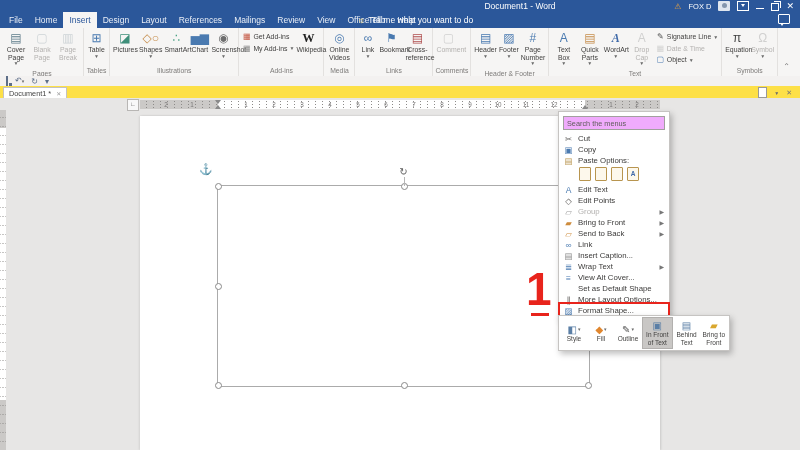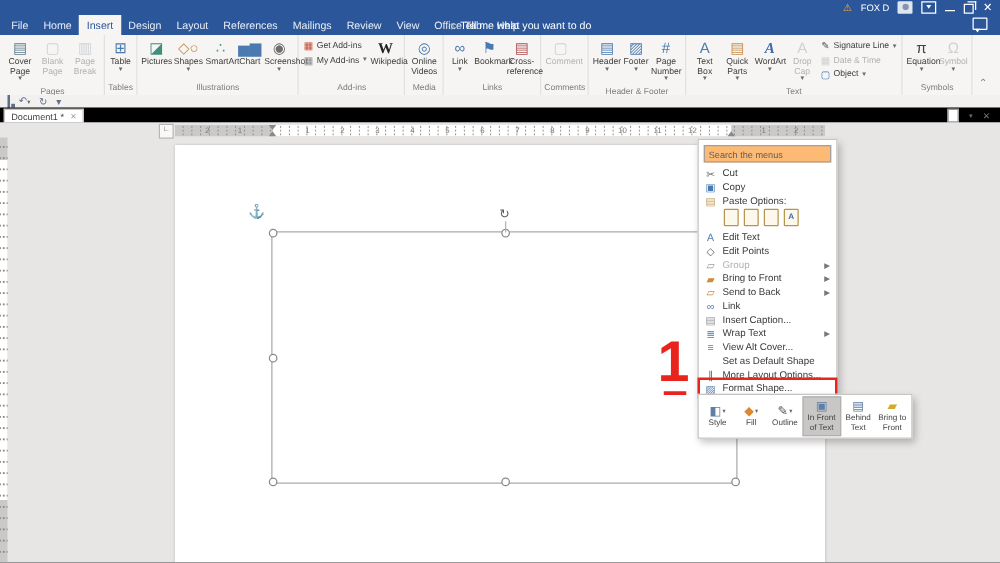--- a/index.html
+++ b/index.html
@@ -101,6 +101,7 @@
 <div class="stage">
 
   <div class="titlebar">
+    <div class="win-title">Document1 - Word</div>
     <div class="tab-strip" id="tab-strip">
         <div class="tab file">File</div>
         <div class="tab">Home</div>

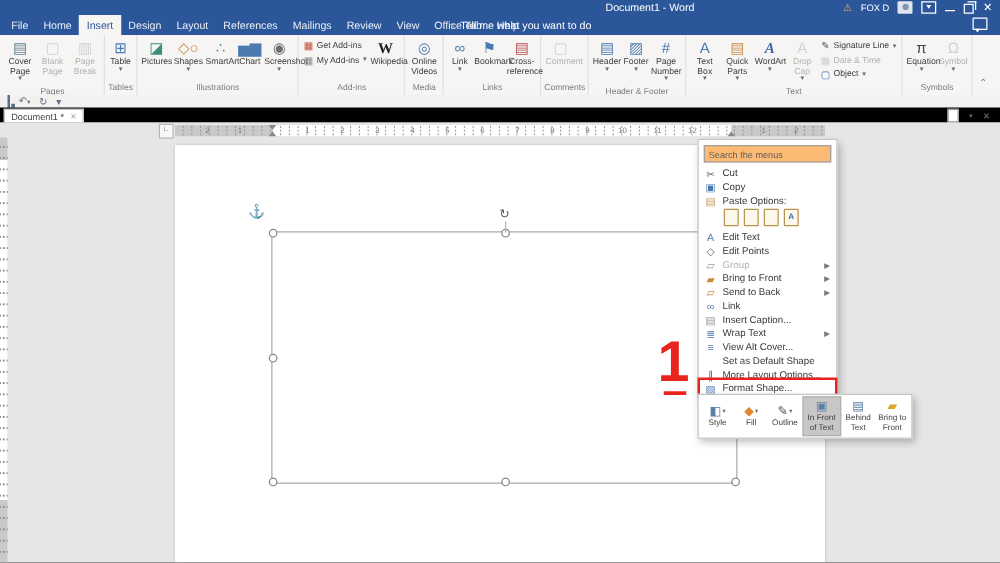--- a/index.html
+++ b/index.html
@@ -48,7 +48,7 @@
   .qatbar{position:absolute;top:76px;left:0;right:0;height:10px;background:#f3f1f0;display:flex;align-items:center;gap:7px;padding-left:6px;color:#5d6e88;font-size:8px;line-height:9px}
   .ico-save{width:7px;height:7px;border:1px solid #5d6e88;position:relative}
   .ico-save::after{content:'';position:absolute;left:1.5px;bottom:0;width:3px;height:3px;background:#5d6e88}
-  .doctabs{position:absolute;top:86px;left:0;right:0;height:12px;background:#000000;border-bottom:1px solid #cfcdcb}
+  .doctabs{position:absolute;top:86px;left:0;right:0;height:12px;background:#fde047;border-bottom:1px solid #cfcdcb}
   .doctab{position:absolute;left:3px;top:1px;bottom:0;background:#fff;border:1px solid #c4c2c0;border-bottom:0;padding:0 5px;font-size:7.3px;color:#444;display:flex;align-items:center;gap:5px;white-space:nowrap}
   .doctab .x{font-size:6px;color:#999}
   .doctabs-right{position:absolute;right:8px;top:1px;display:flex;gap:7px;font-size:7.5px;color:#666;align-items:center}

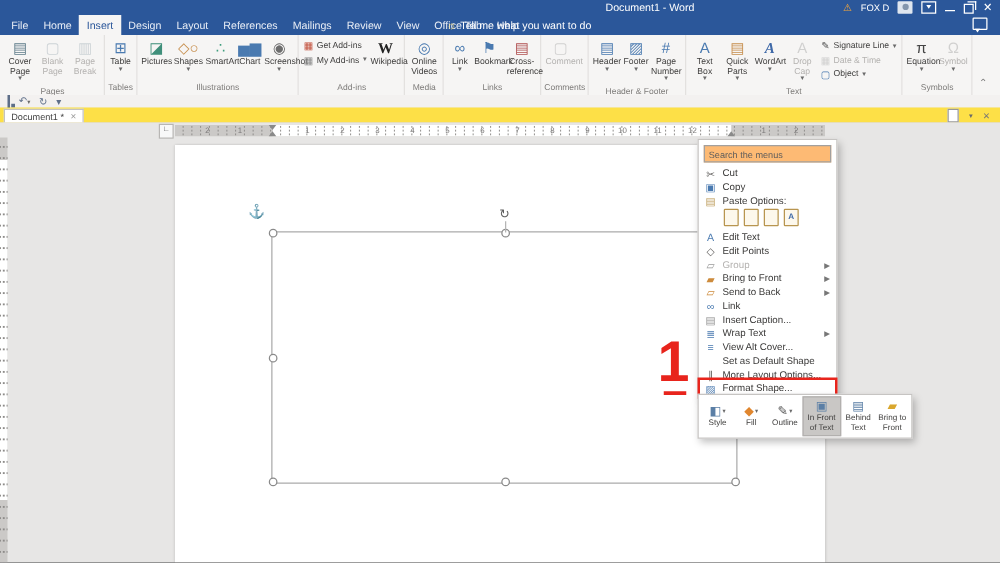--- a/index.html
+++ b/index.html
@@ -74,7 +74,7 @@
   .anchor{position:absolute;left:199px;top:163px;font-size:11px;color:#4a6f9b;z-index:2}
   
   .cmenu{position:absolute;left:558px;top:111px;width:110px;background:#fff;border:1px solid #c6c4c2;box-shadow:2px 3px 6px rgba(0,0,0,.25);padding:3px 0 2px;z-index:5}
-  .msearch{display:block;margin:1px 4px 3px;width:94px;height:12px;border:1px solid #a2a09e;font-size:7.3px;color:#666;padding:0 3px;outline:none;background:#fdba74;font-family:"Liberation Sans",sans-serif}
+  .msearch{display:block;margin:1px 4px 3px;width:94px;height:12px;border:1px solid #a2a09e;font-size:7.3px;color:#666;padding:0 3px;outline:none;background:#f0abfc;font-family:"Liberation Sans",sans-serif}
   .msearch::placeholder{color:#5f5d5b;opacity:1}
   .mrow{display:flex;align-items:center;height:11px;padding:0 5px 0 4px;font-size:7.8px;color:#3b3a39;gap:4px;white-space:nowrap}
   .mrow .mic{width:11px;text-align:center;font-size:8.5px;flex:none}

